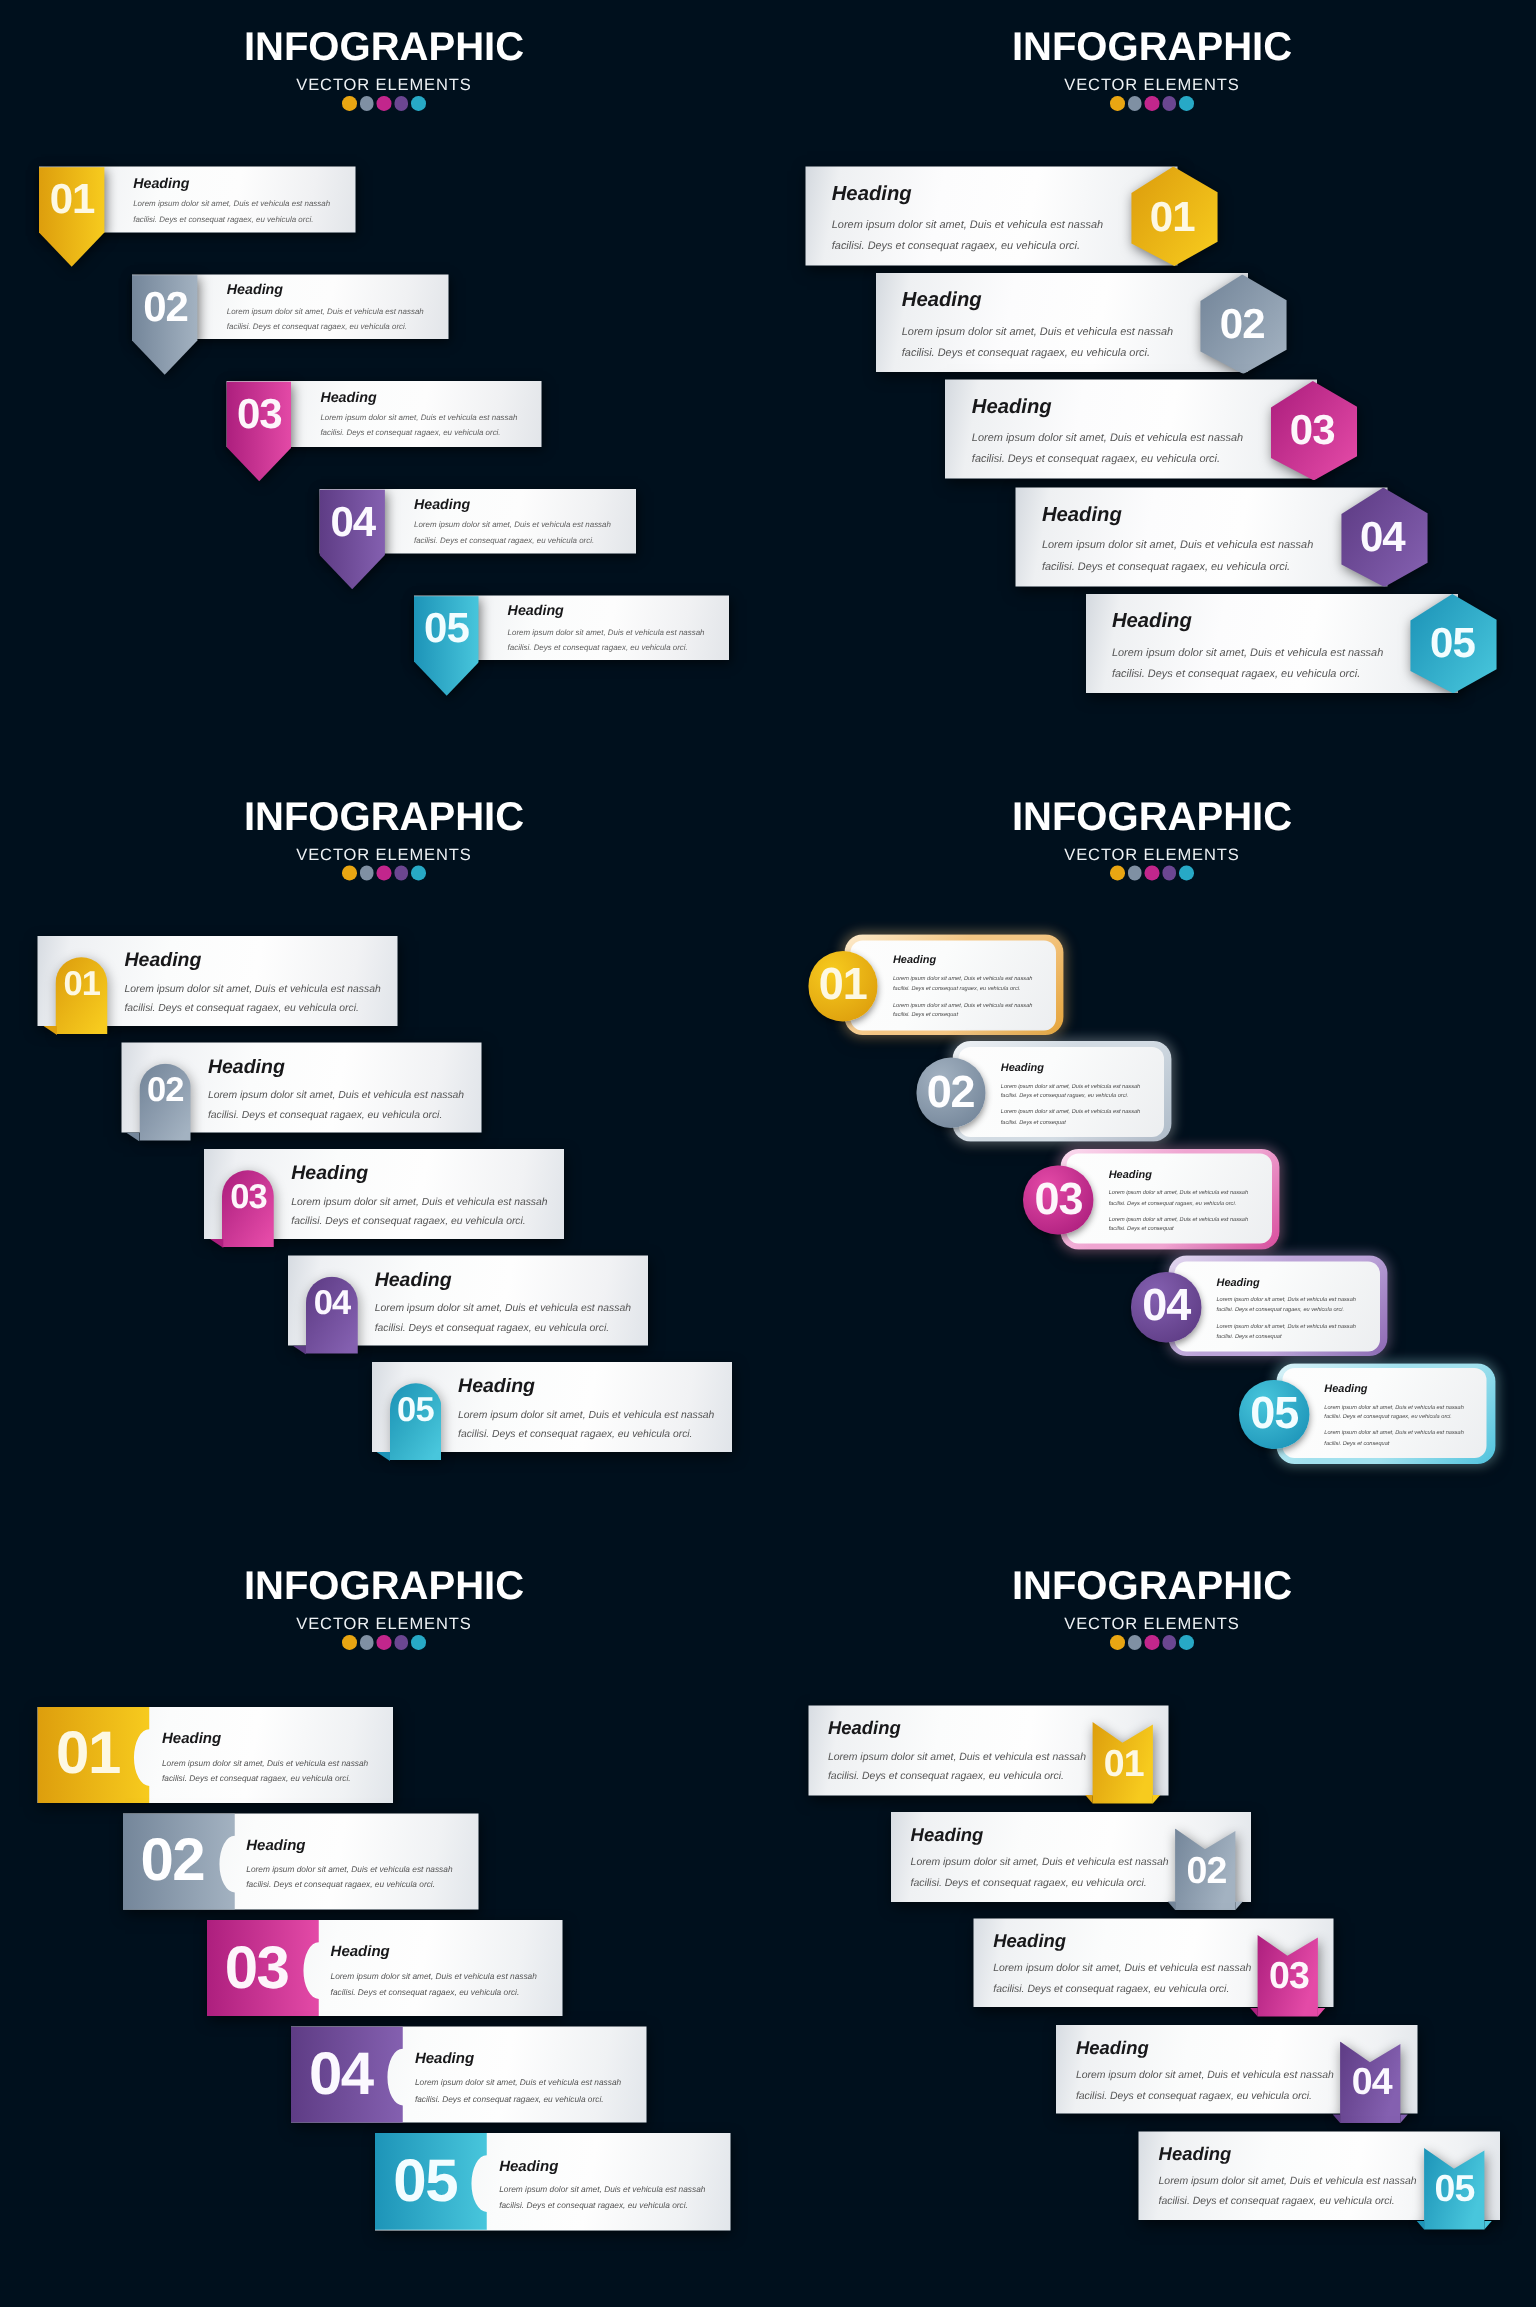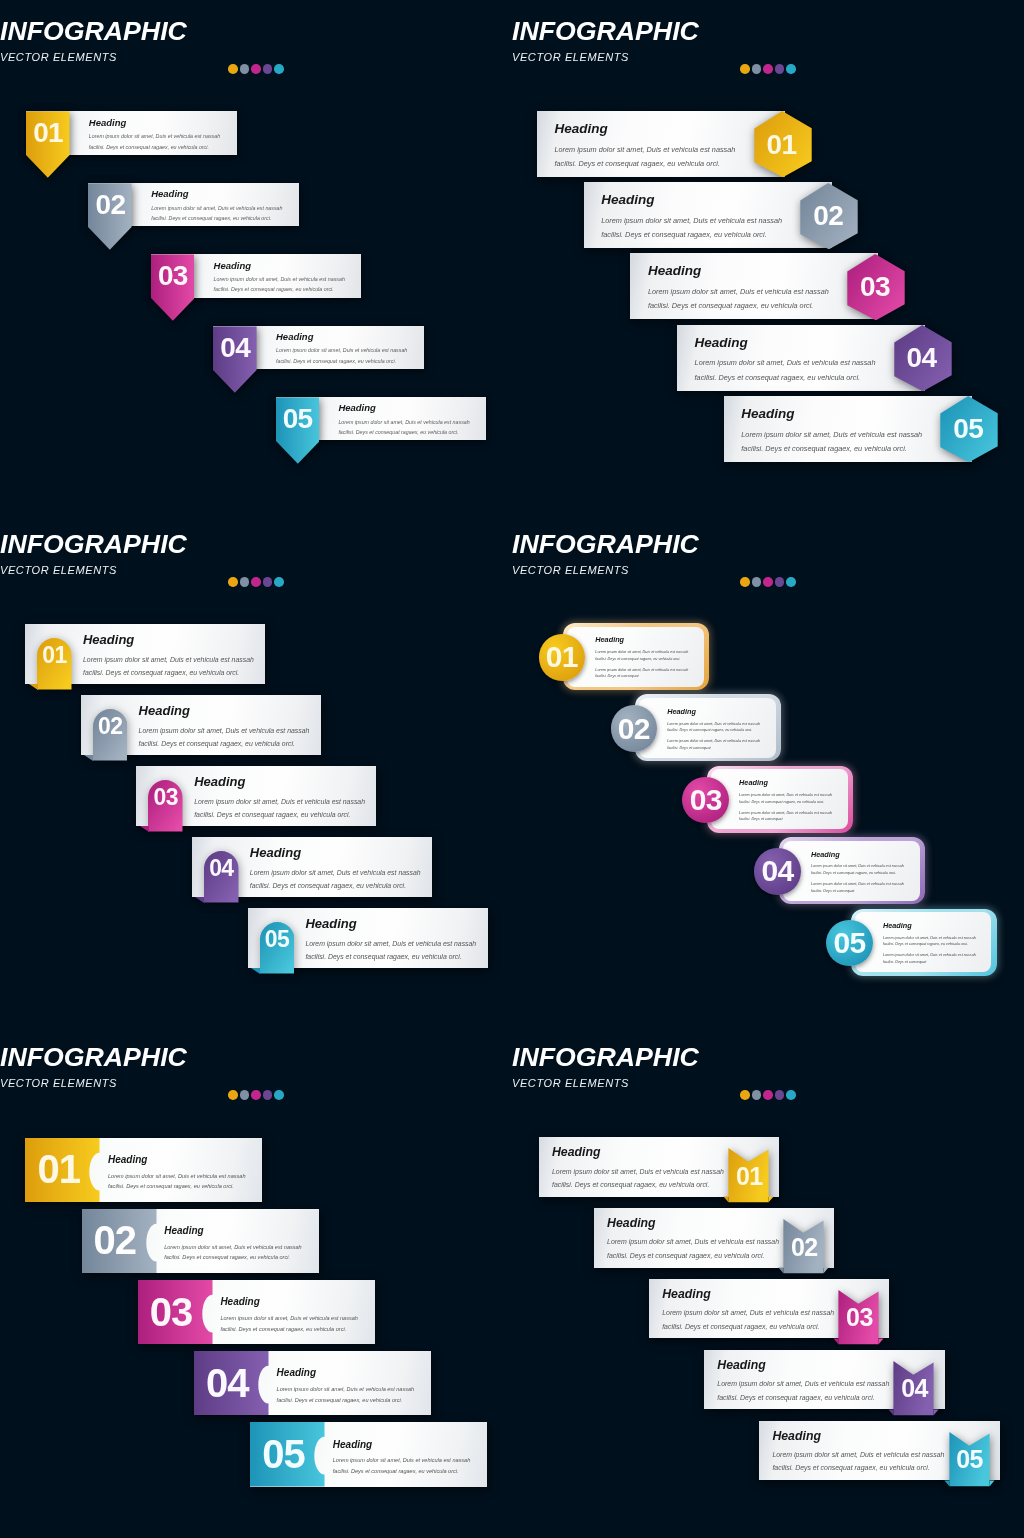--- a/index.html
+++ b/index.html
@@ -7,7 +7,7 @@
   body{width:1024px;height:1538px;background:#00101d;font-family:"Liberation Sans",sans-serif;overflow:hidden;}
   .page{position:relative;width:1024px;height:1538px;}
   .panel{position:absolute;width:512px;height:512px;}
-  .ttl{position:absolute;left:0;right:0;font-style:italic;}
+  .ttl{position:absolute;left:0;right:0;text-align:center;}
   .dots{margin-top:1.5px;}
   .ttl h1{margin:0;font-size:26.7px;font-weight:bold;color:#ffffff;letter-spacing:0px;line-height:1;}
   .ttl h2{margin:0;font-size:11px;font-weight:normal;color:#eef2f5;letter-spacing:0.6px;line-height:1;margin-top:7px;}

